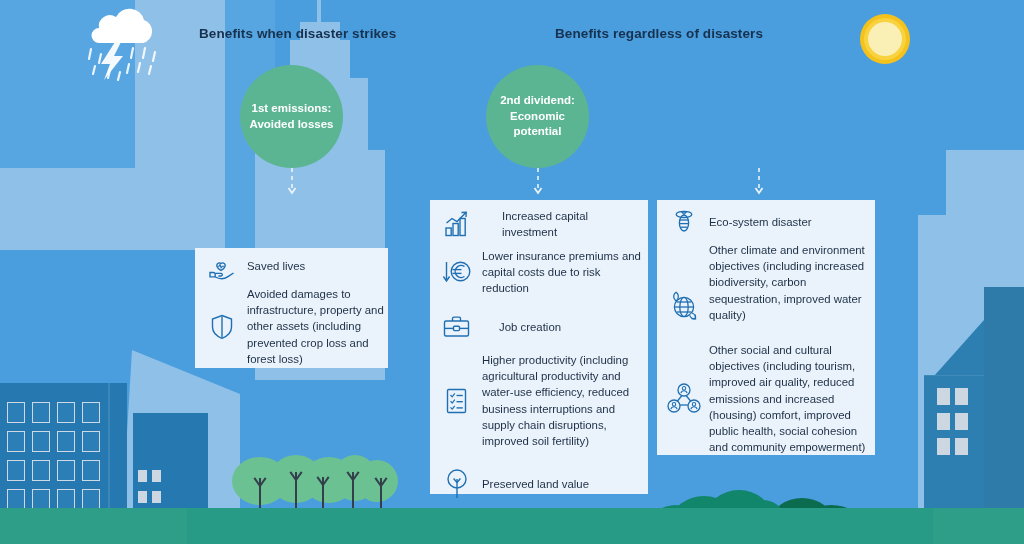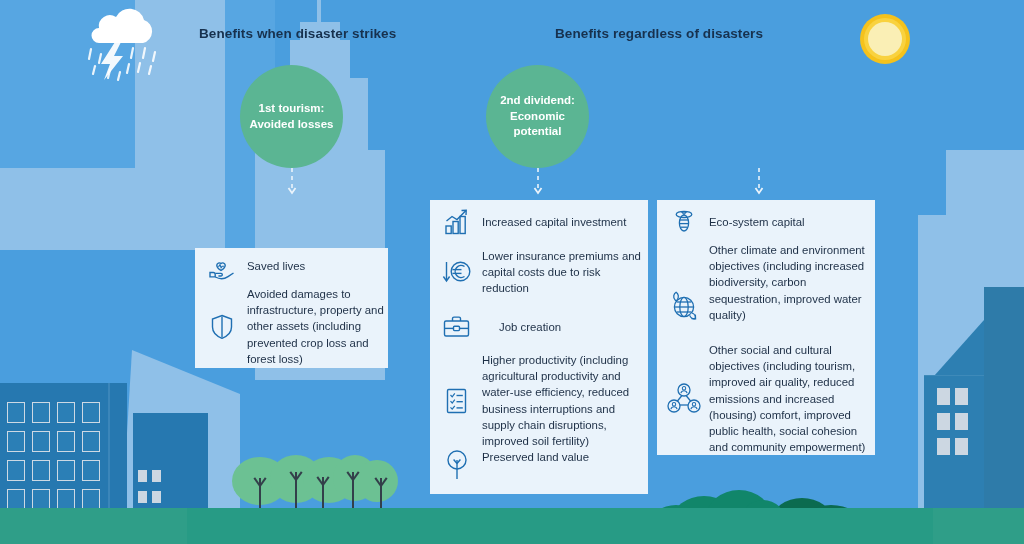--- a/index.html
+++ b/index.html
@@ -275,7 +275,7 @@
 
   <div class="bubble" id="bub1">
     <div>
-      <div>1st tourism:</div>
+      <div>1st emissions:</div>
       <div>Avoided losses</div>
     </div>
   </div>

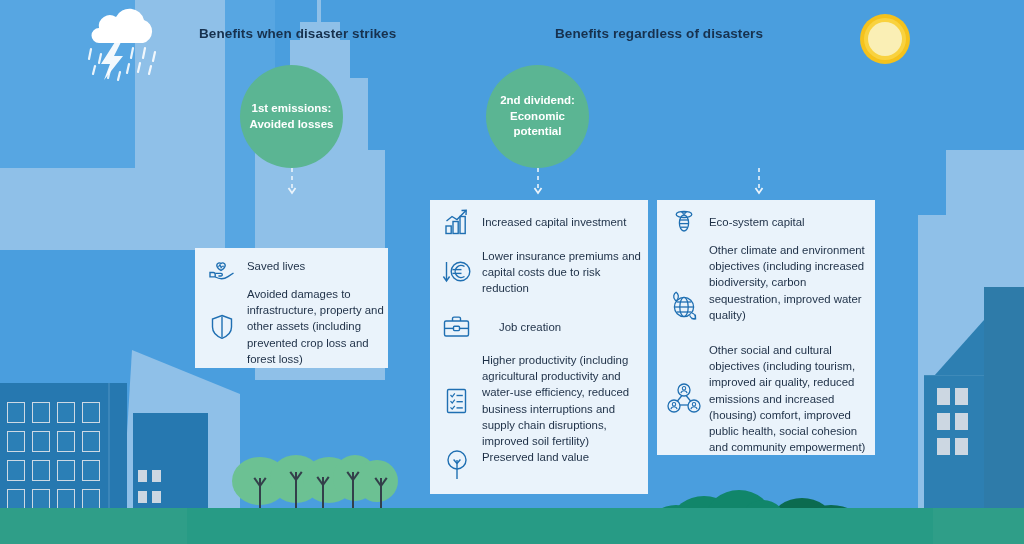--- a/index.html
+++ b/index.html
@@ -333,7 +333,7 @@
 
   <div class="card" id="card2">
 
-    <div class="row" style="left:10px; top:8px; width:205px; align-items:center;">
+    <div class="row" style="left:10px; top:8px; width:205px; align-items:center;gap:20px;">
       <div class="ico">
         <svg width="28" height="28" viewBox="0 0 28 28" fill="none" stroke="#1f6fb2" stroke-width="1.4">
           <rect x="3" y="18" width="5.2" height="7.5"></rect>

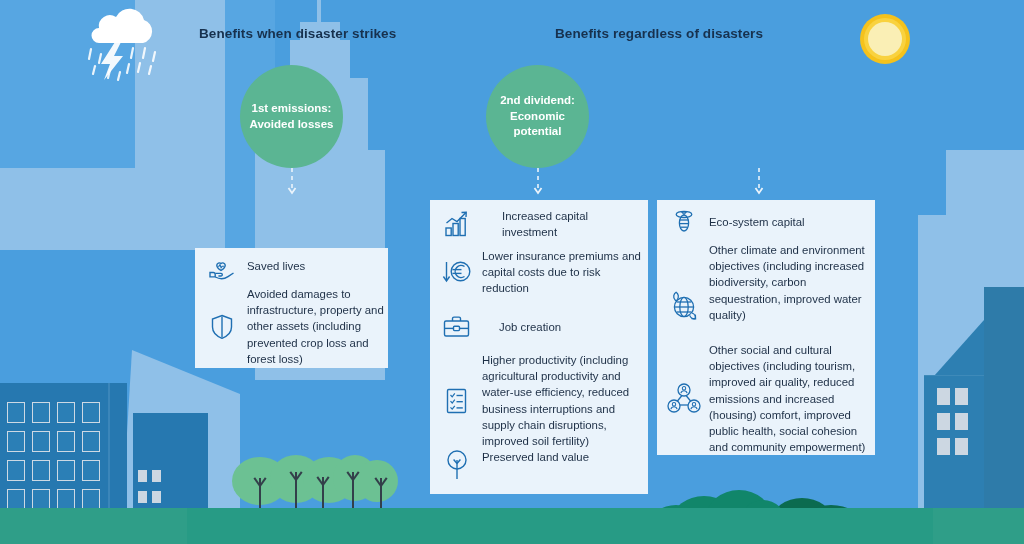--- a/index.html
+++ b/index.html
@@ -415,7 +415,7 @@
           <line x1="16.8" y1="3.4" x2="14.6" y2="5.4"></line>
         </svg>
       </div>
-      <div class="txt">Eco-system capital</div>
+      <div class="txt">Eco-system disaster</div>
     </div>
 
     <div class="row" style="left:10px; top:42px; width:205px; align-items:flex-end;">

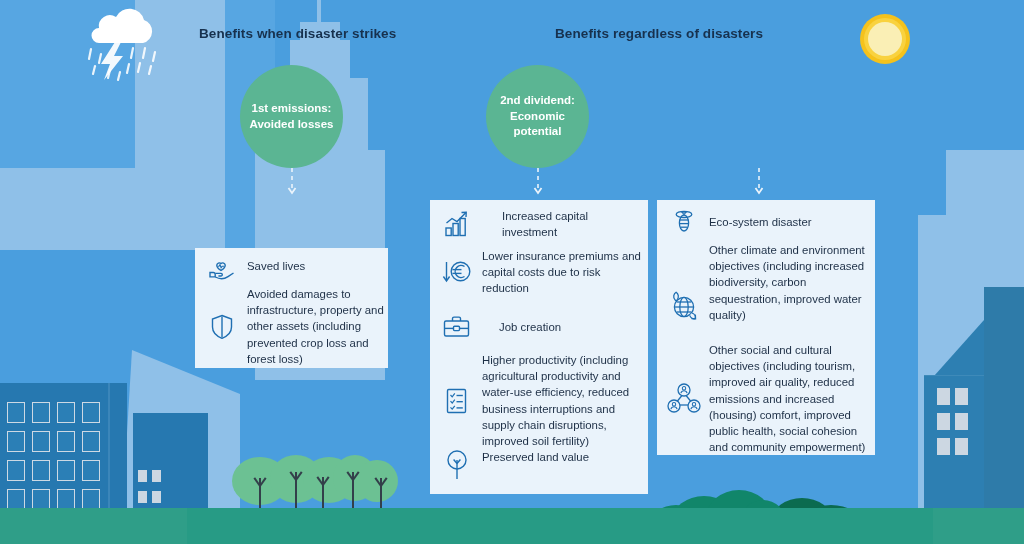--- a/index.html
+++ b/index.html
@@ -387,7 +387,7 @@
       <div class="txt">Higher productivity (including agricultural productivity and water-use efficiency, reduced business interruptions and supply chain disruptions, improved soil fertility)</div>
     </div>
 
-    <div class="row" style="left:10px; top:249px; width:205px; align-items:flex-start;">
+    <div class="row" style="left:10px; top:268px; width:205px; align-items:center;">
       <div class="ico">
         <svg width="26" height="32" viewBox="0 0 26 32" fill="none" stroke="#1f6fb2" stroke-width="1.4">
           <circle cx="13" cy="11" r="9"></circle>

